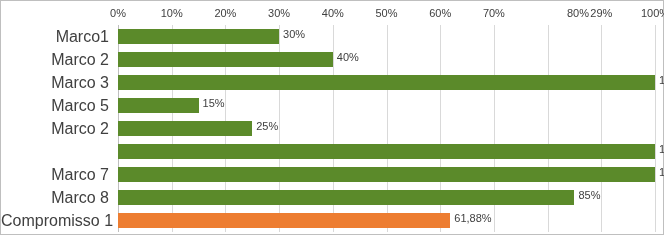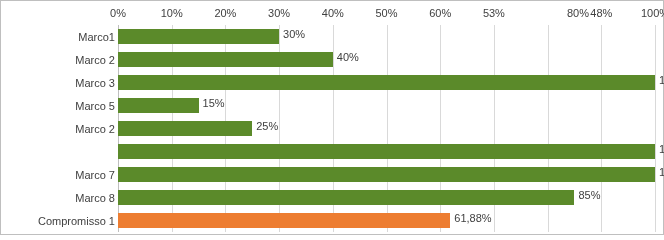--- a/index.html
+++ b/index.html
@@ -115,7 +115,7 @@
       <div class="xtick" style="left: 331.8px;">40%</div>
       <div class="xtick" style="left: 385.5px;">50%</div>
       <div class="xtick" style="left: 439.2px;">60%</div>
-      <div class="xtick" style="left: 492.9px;">53%</div>
+      <div class="xtick" style="left: 492.9px;">70%</div>
       <div class="xtick" style="left: 577px;">80%</div>
       <div class="xtick" style="left: 600.3px;">48%</div>
       <div class="xtick" style="left: 654px;">100%</div>

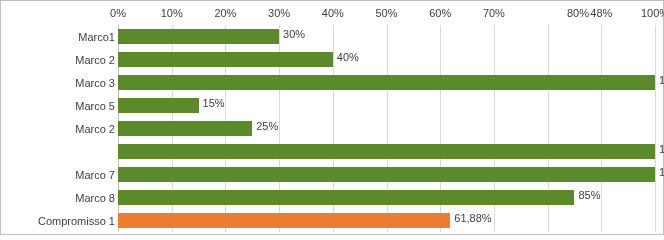--- a/index.html
+++ b/index.html
@@ -117,7 +117,7 @@
       <div class="xtick" style="left: 439.2px;">60%</div>
       <div class="xtick" style="left: 492.9px;">70%</div>
       <div class="xtick" style="left: 577px;">80%</div>
-      <div class="xtick" style="left: 600.3px;">48%</div>
+      <div class="xtick" style="left: 600.3px;">29%</div>
       <div class="xtick" style="left: 654px;">100%</div>
     </div>
   <div class="gridlayer">

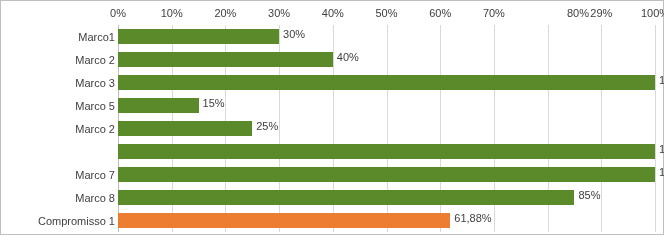--- a/index.html
+++ b/index.html
@@ -71,10 +71,10 @@
   }
   .cat-label {
     position: absolute;
-    left: 6px;
+    left: 0;
     width: 112px;
     text-align: right;
-    font-size: 11px;
+    font-size: 16px;
     color: #404040;
     white-space: nowrap;
     padding-right: 4px;

